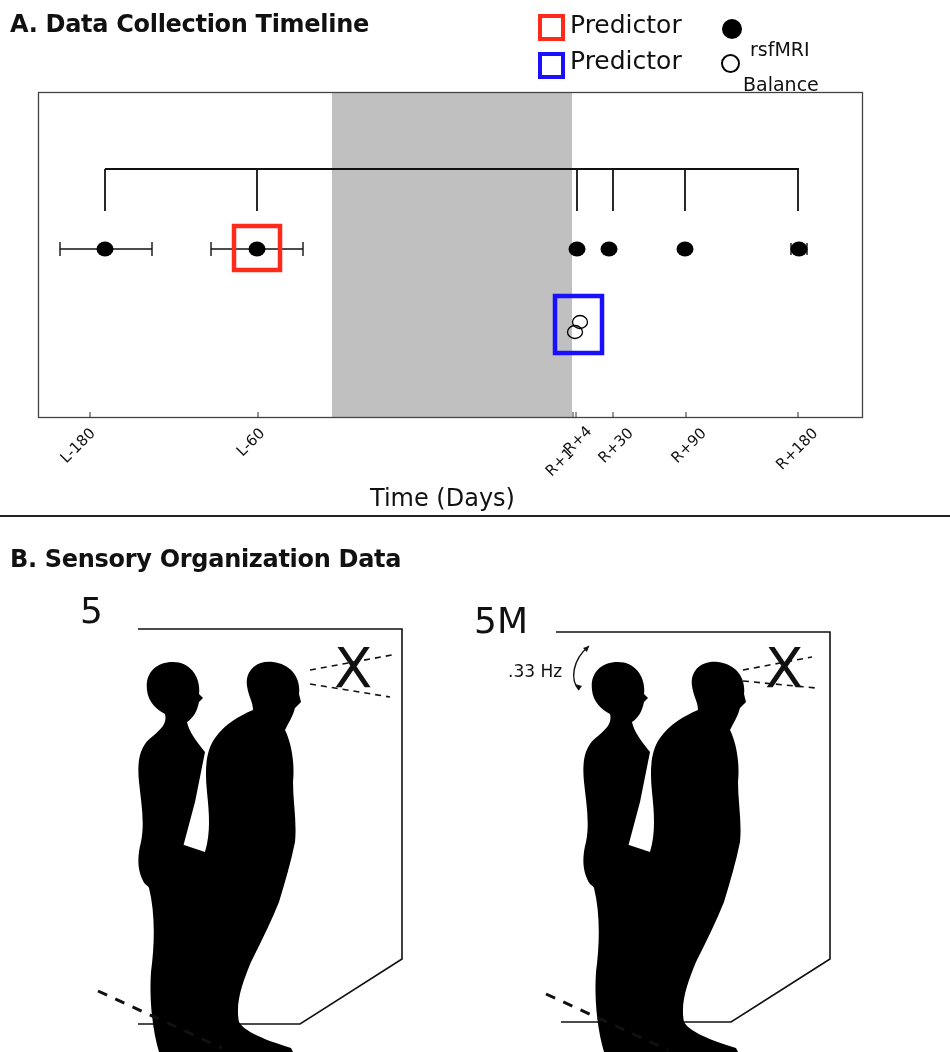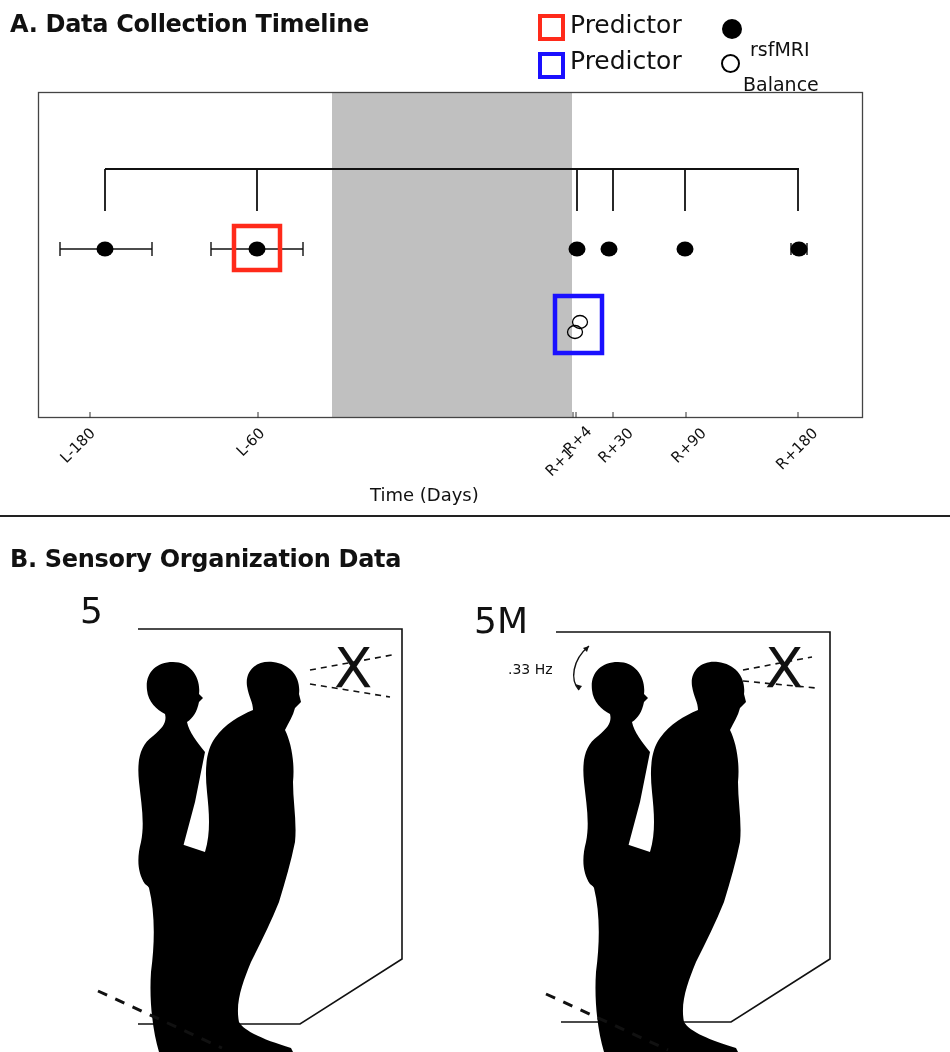--- a/index.html
+++ b/index.html
@@ -10,7 +10,7 @@
   .legend-text { font-size:25px; white-space:nowrap; }
   .legend-small { font-size:19px; white-space:nowrap;margin-top:22px; }
   .tick-label { font-size:15px; white-space:nowrap; transform-origin: right top; transform: rotate(-45deg); }
-  .axis-title { font-size:18px; white-space:nowrap; }
+  .axis-title { font-size:24px; white-space:nowrap; }
   .panel-label { font-size:36px; white-space:nowrap; }
   .hz-label { font-size:14px; white-space:nowrap; }
   svg { position:absolute; left:0; top:0; }

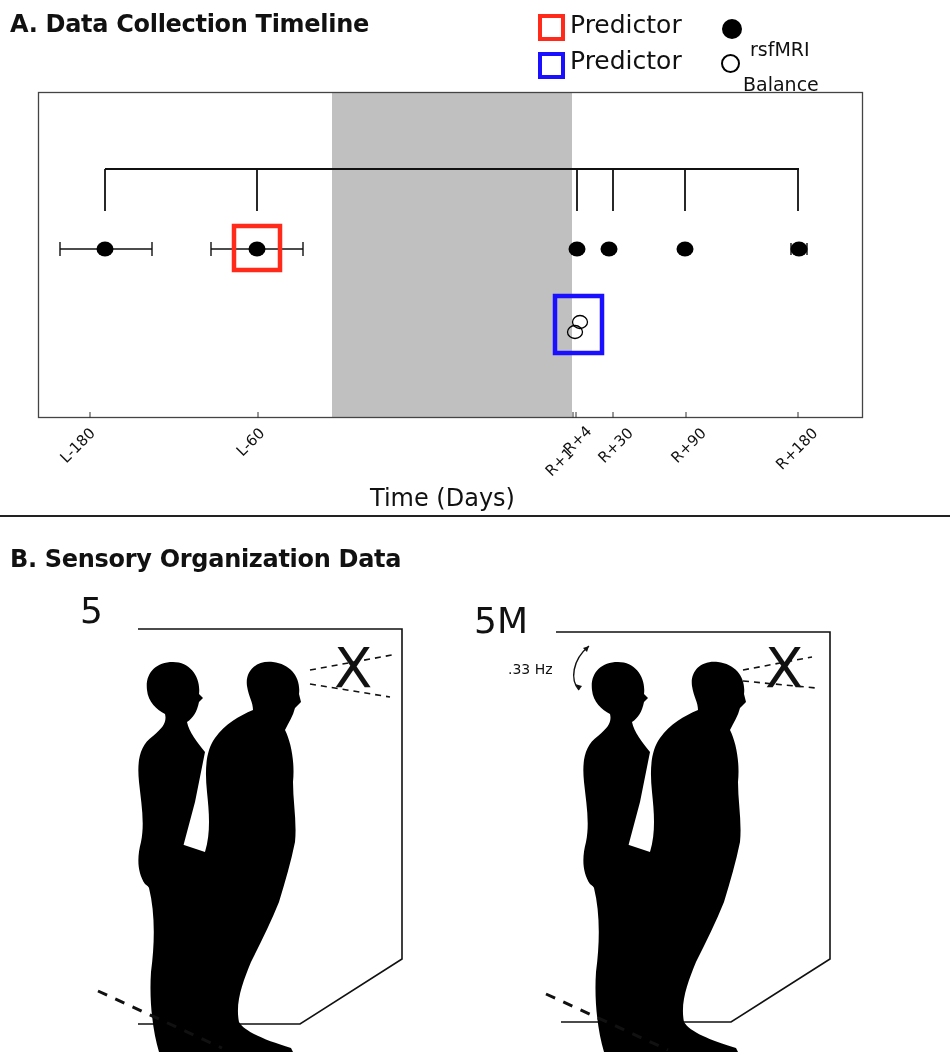--- a/index.html
+++ b/index.html
@@ -12,7 +12,7 @@
   .tick-label { font-size:15px; white-space:nowrap; transform-origin: right top; transform: rotate(-45deg); }
   .axis-title { font-size:24px; white-space:nowrap; }
   .panel-label { font-size:36px; white-space:nowrap; }
-  .hz-label { font-size:14px; white-space:nowrap; }
+  .hz-label { font-size:17px; white-space:nowrap; }
   svg { position:absolute; left:0; top:0; }
 </style>
 </head>

